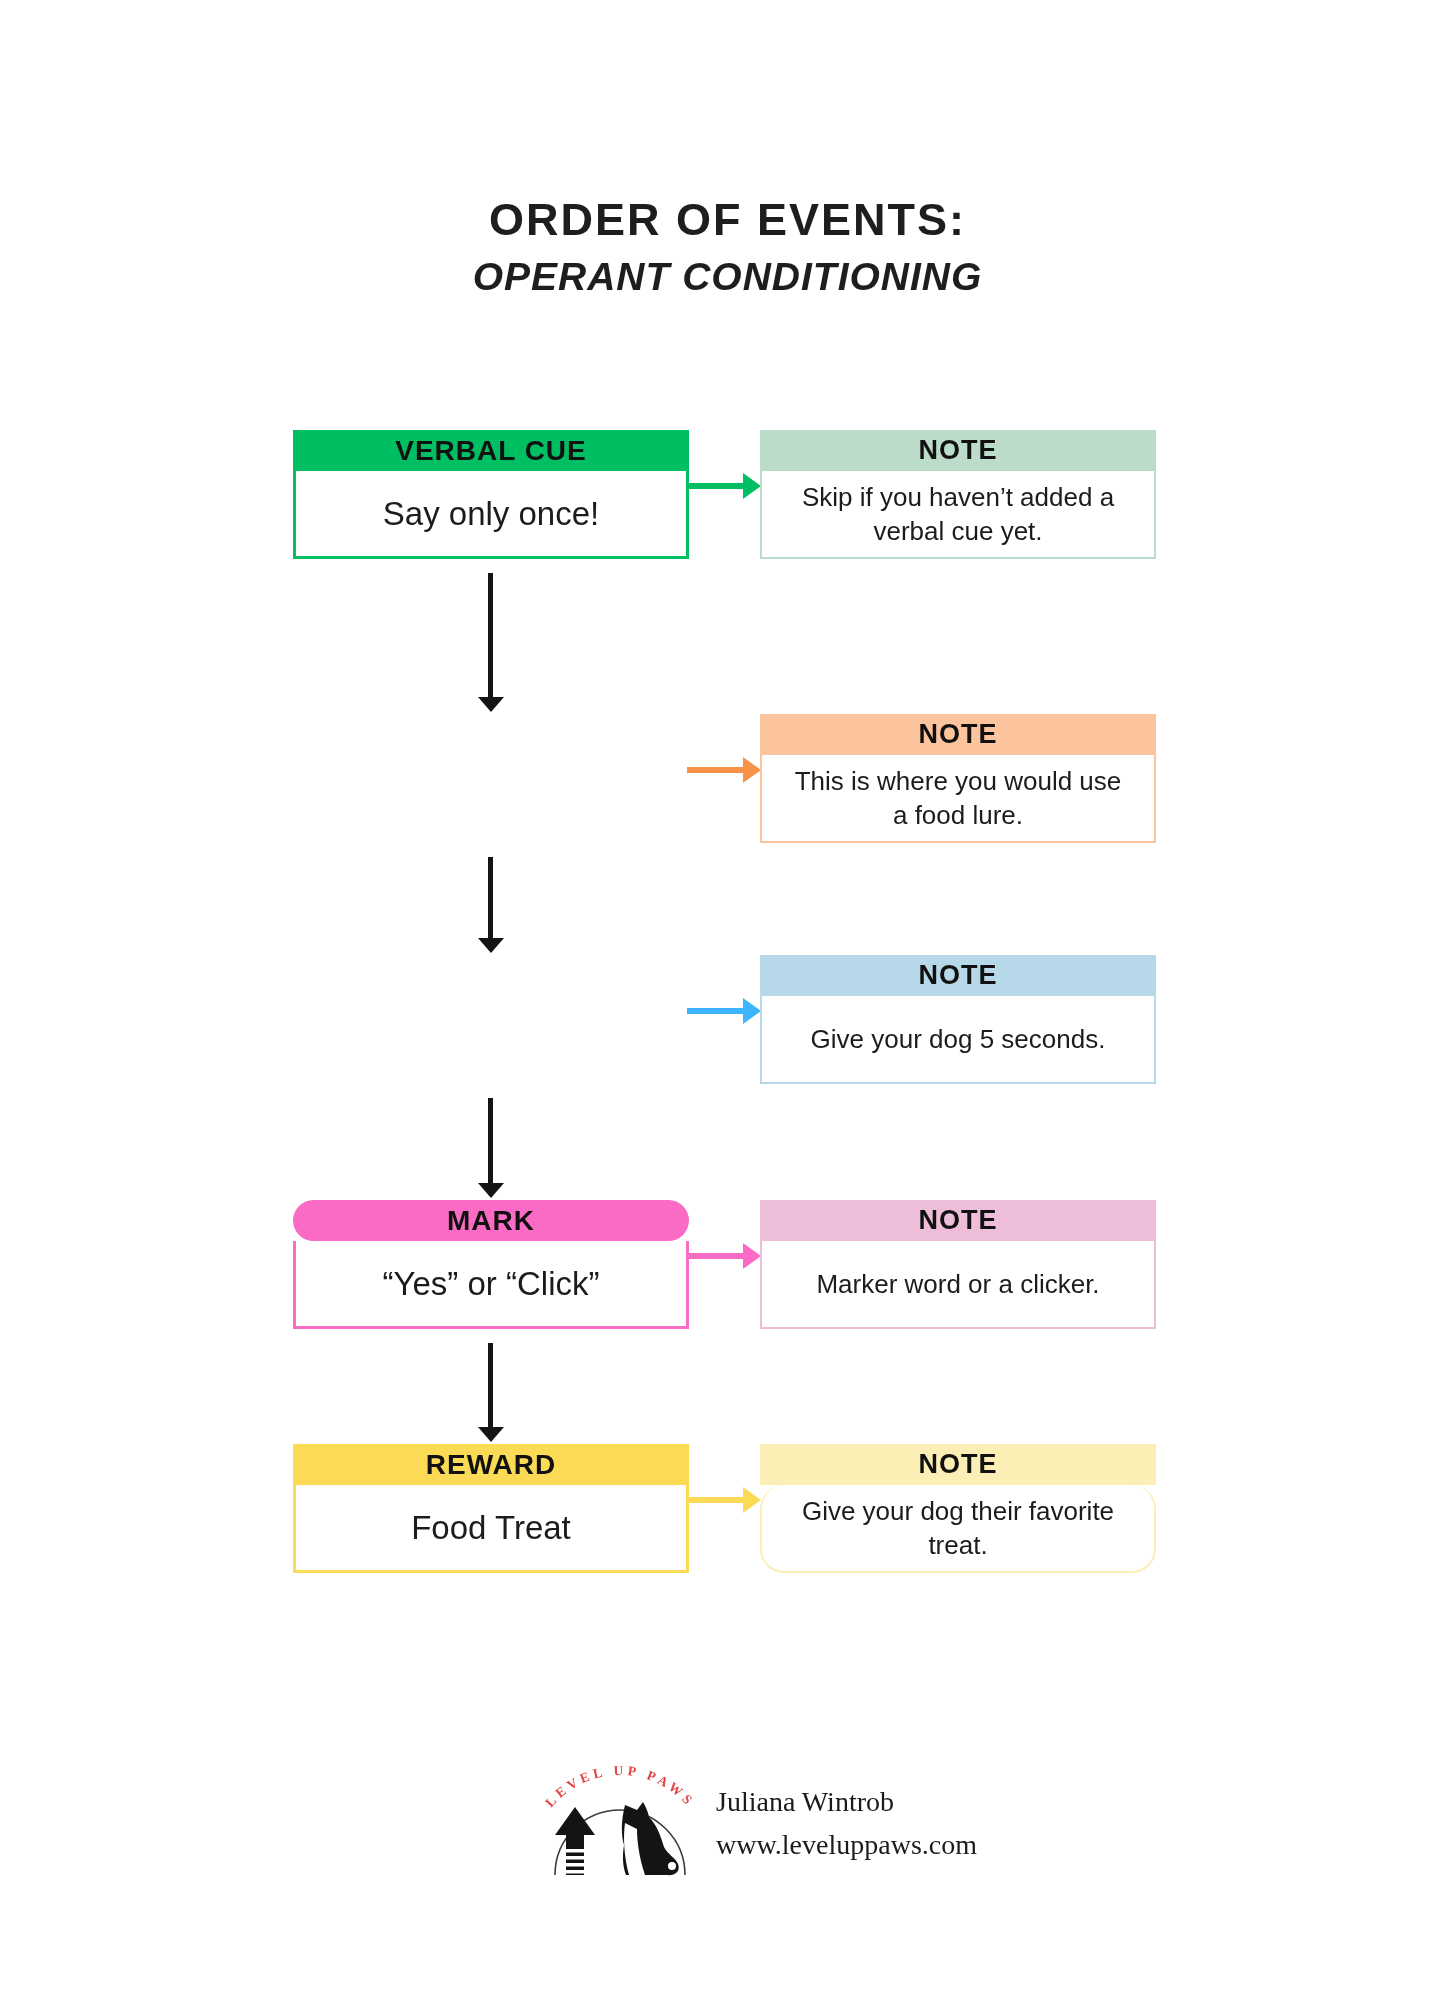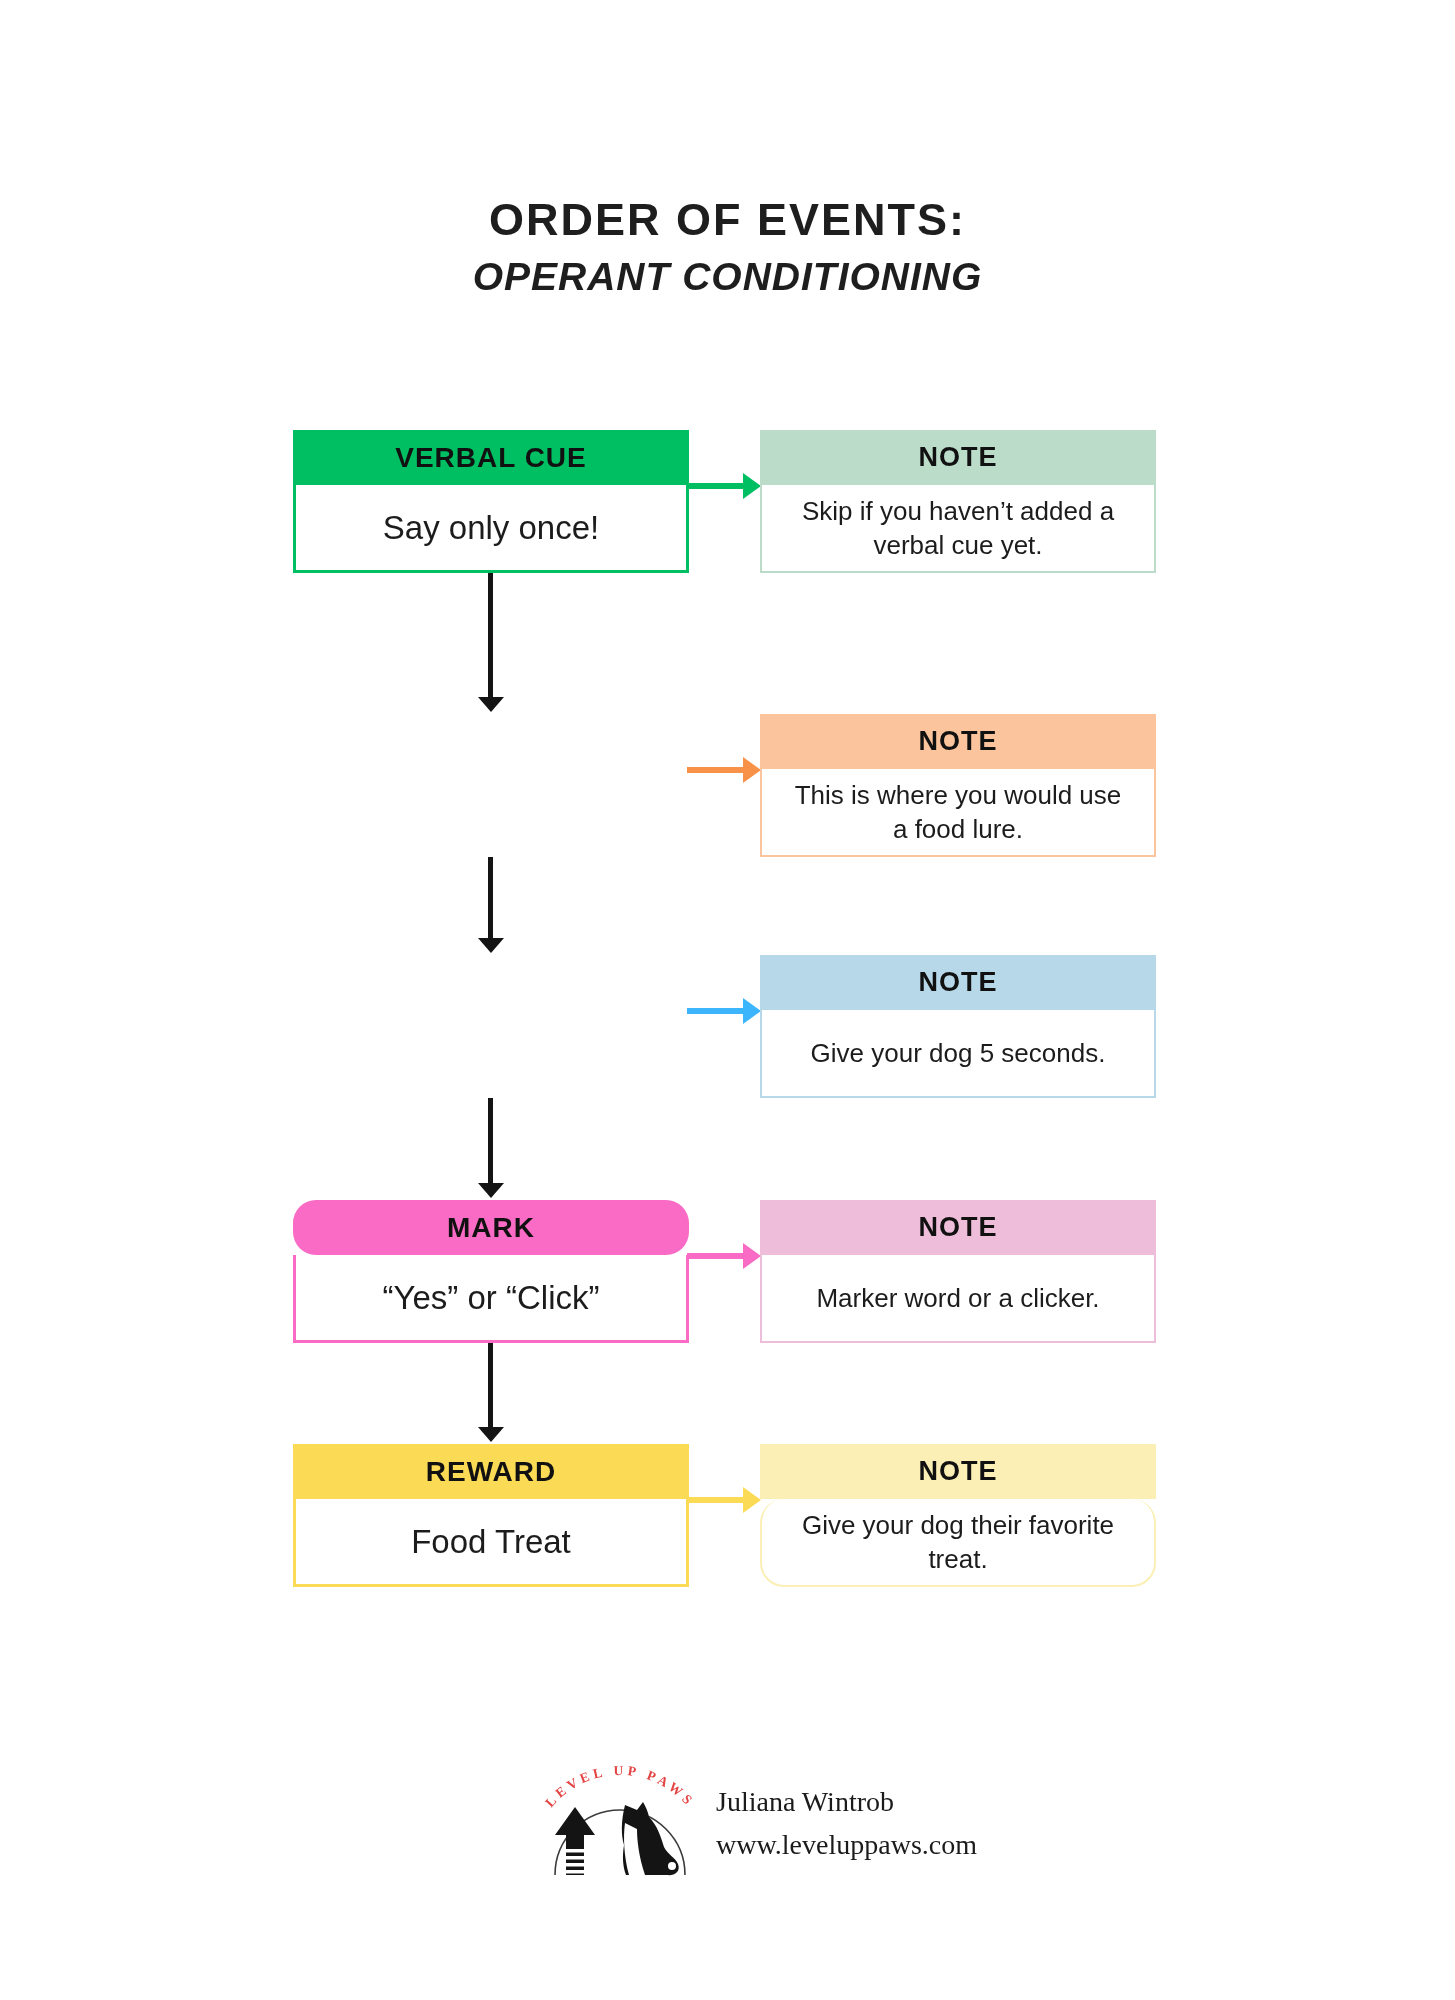--- a/index.html
+++ b/index.html
@@ -22,7 +22,7 @@
   .main-box{position:absolute;left:0;top:0;width:396px;height:143px;}
   .note-box{position:absolute;left:467px;top:0;width:396px;height:143px;}
 
-  .hdr,.note-hdr{height:55px;display:flex;align-items:center;justify-content:center;
+  .hdr,.note-hdr{height:41px;display:flex;align-items:center;justify-content:center;
         font-weight:bold;color:#111;}
   .hdr{font-size:28px;letter-spacing:1px;}
   .note-hdr{font-size:27px;letter-spacing:1px;}

